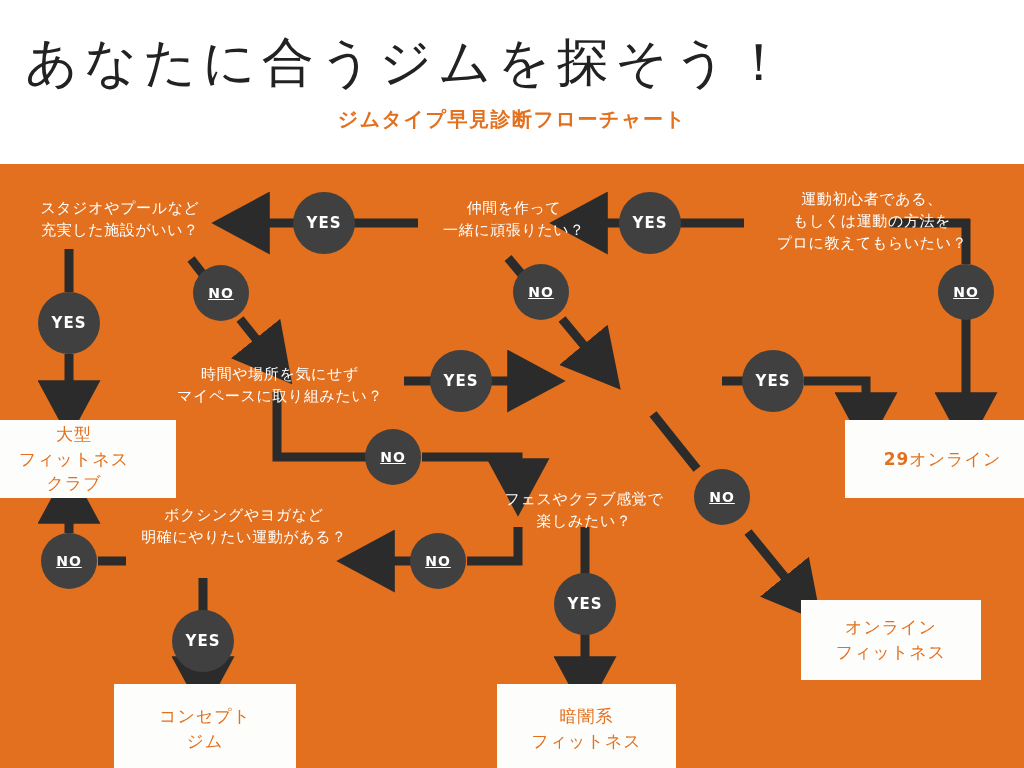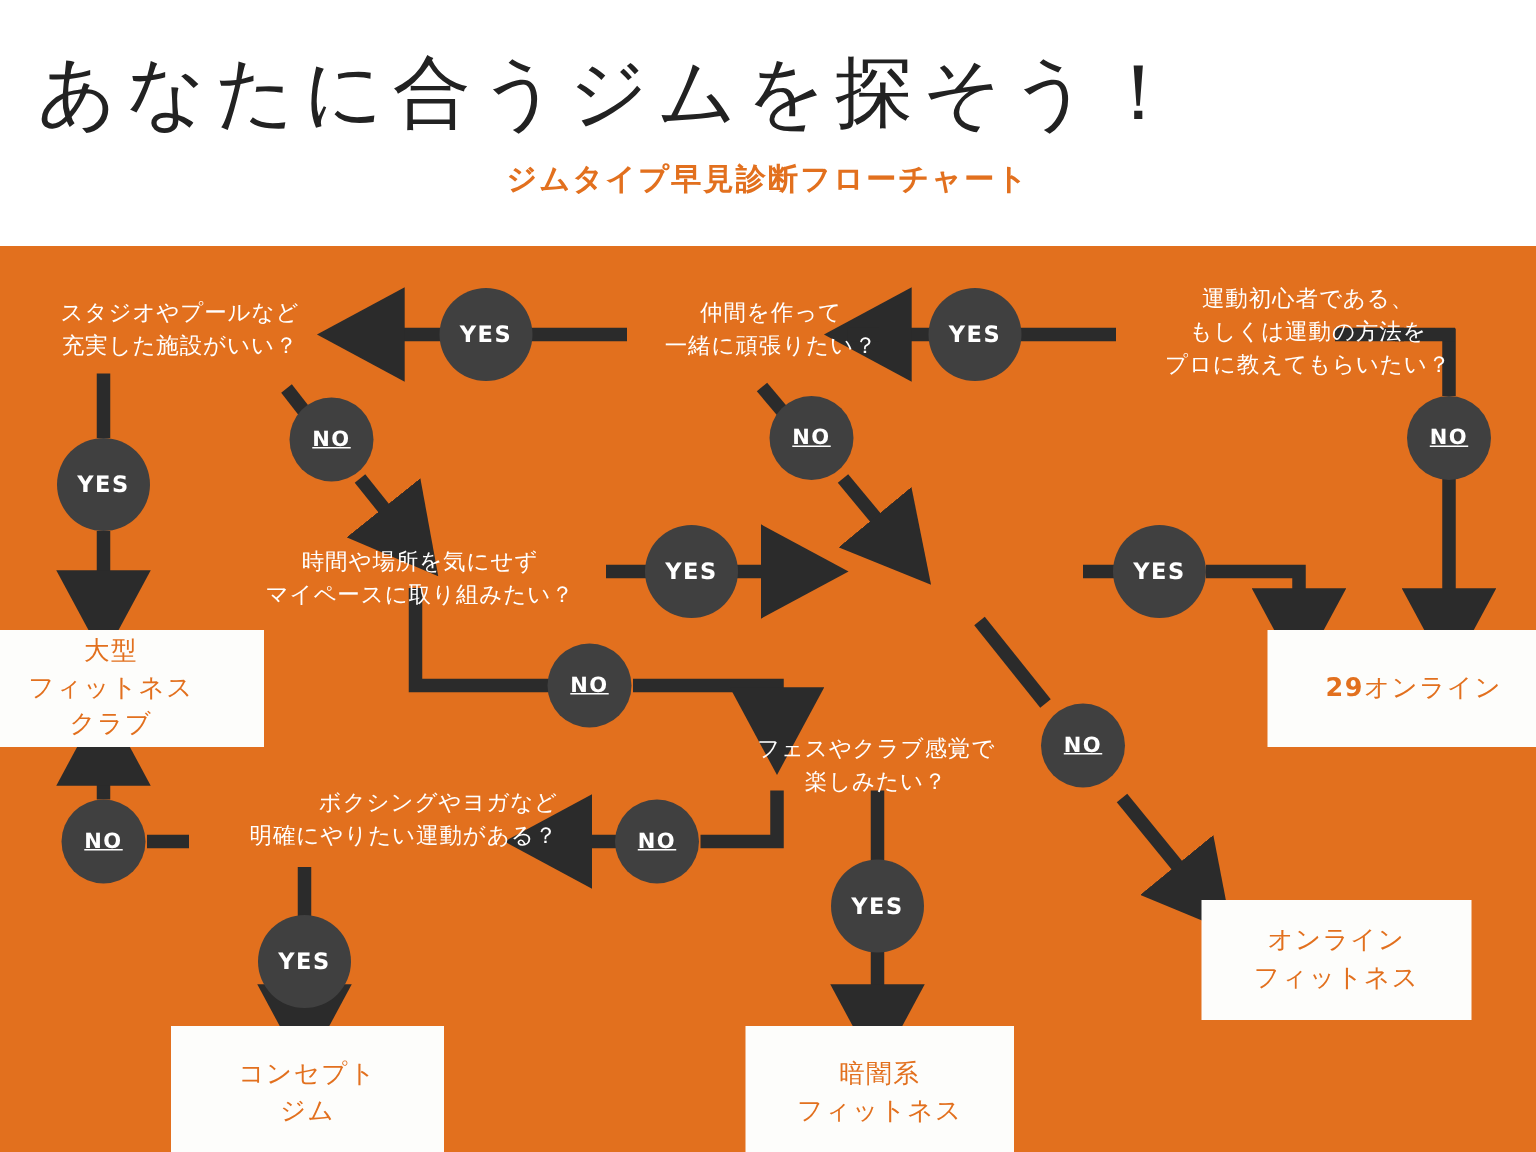--- a/index.html
+++ b/index.html
@@ -137,7 +137,7 @@
     <div class="q" style="left:476px;top:325px;width:216px;">フェスやクラブ感覚で
 楽しみたい？</div>
 
-    <div class="q" style="left:116px;top:361px;width:256px;text-align:right;">ボクシングやヨガなど
+    <div class="q" style="left:116px;top:341px;width:256px;">ボクシングやヨガなど
 明確にやりたい運動がある？</div>
 
     <div class="badge y" style="left:619px;top:28px;">YES</div>

